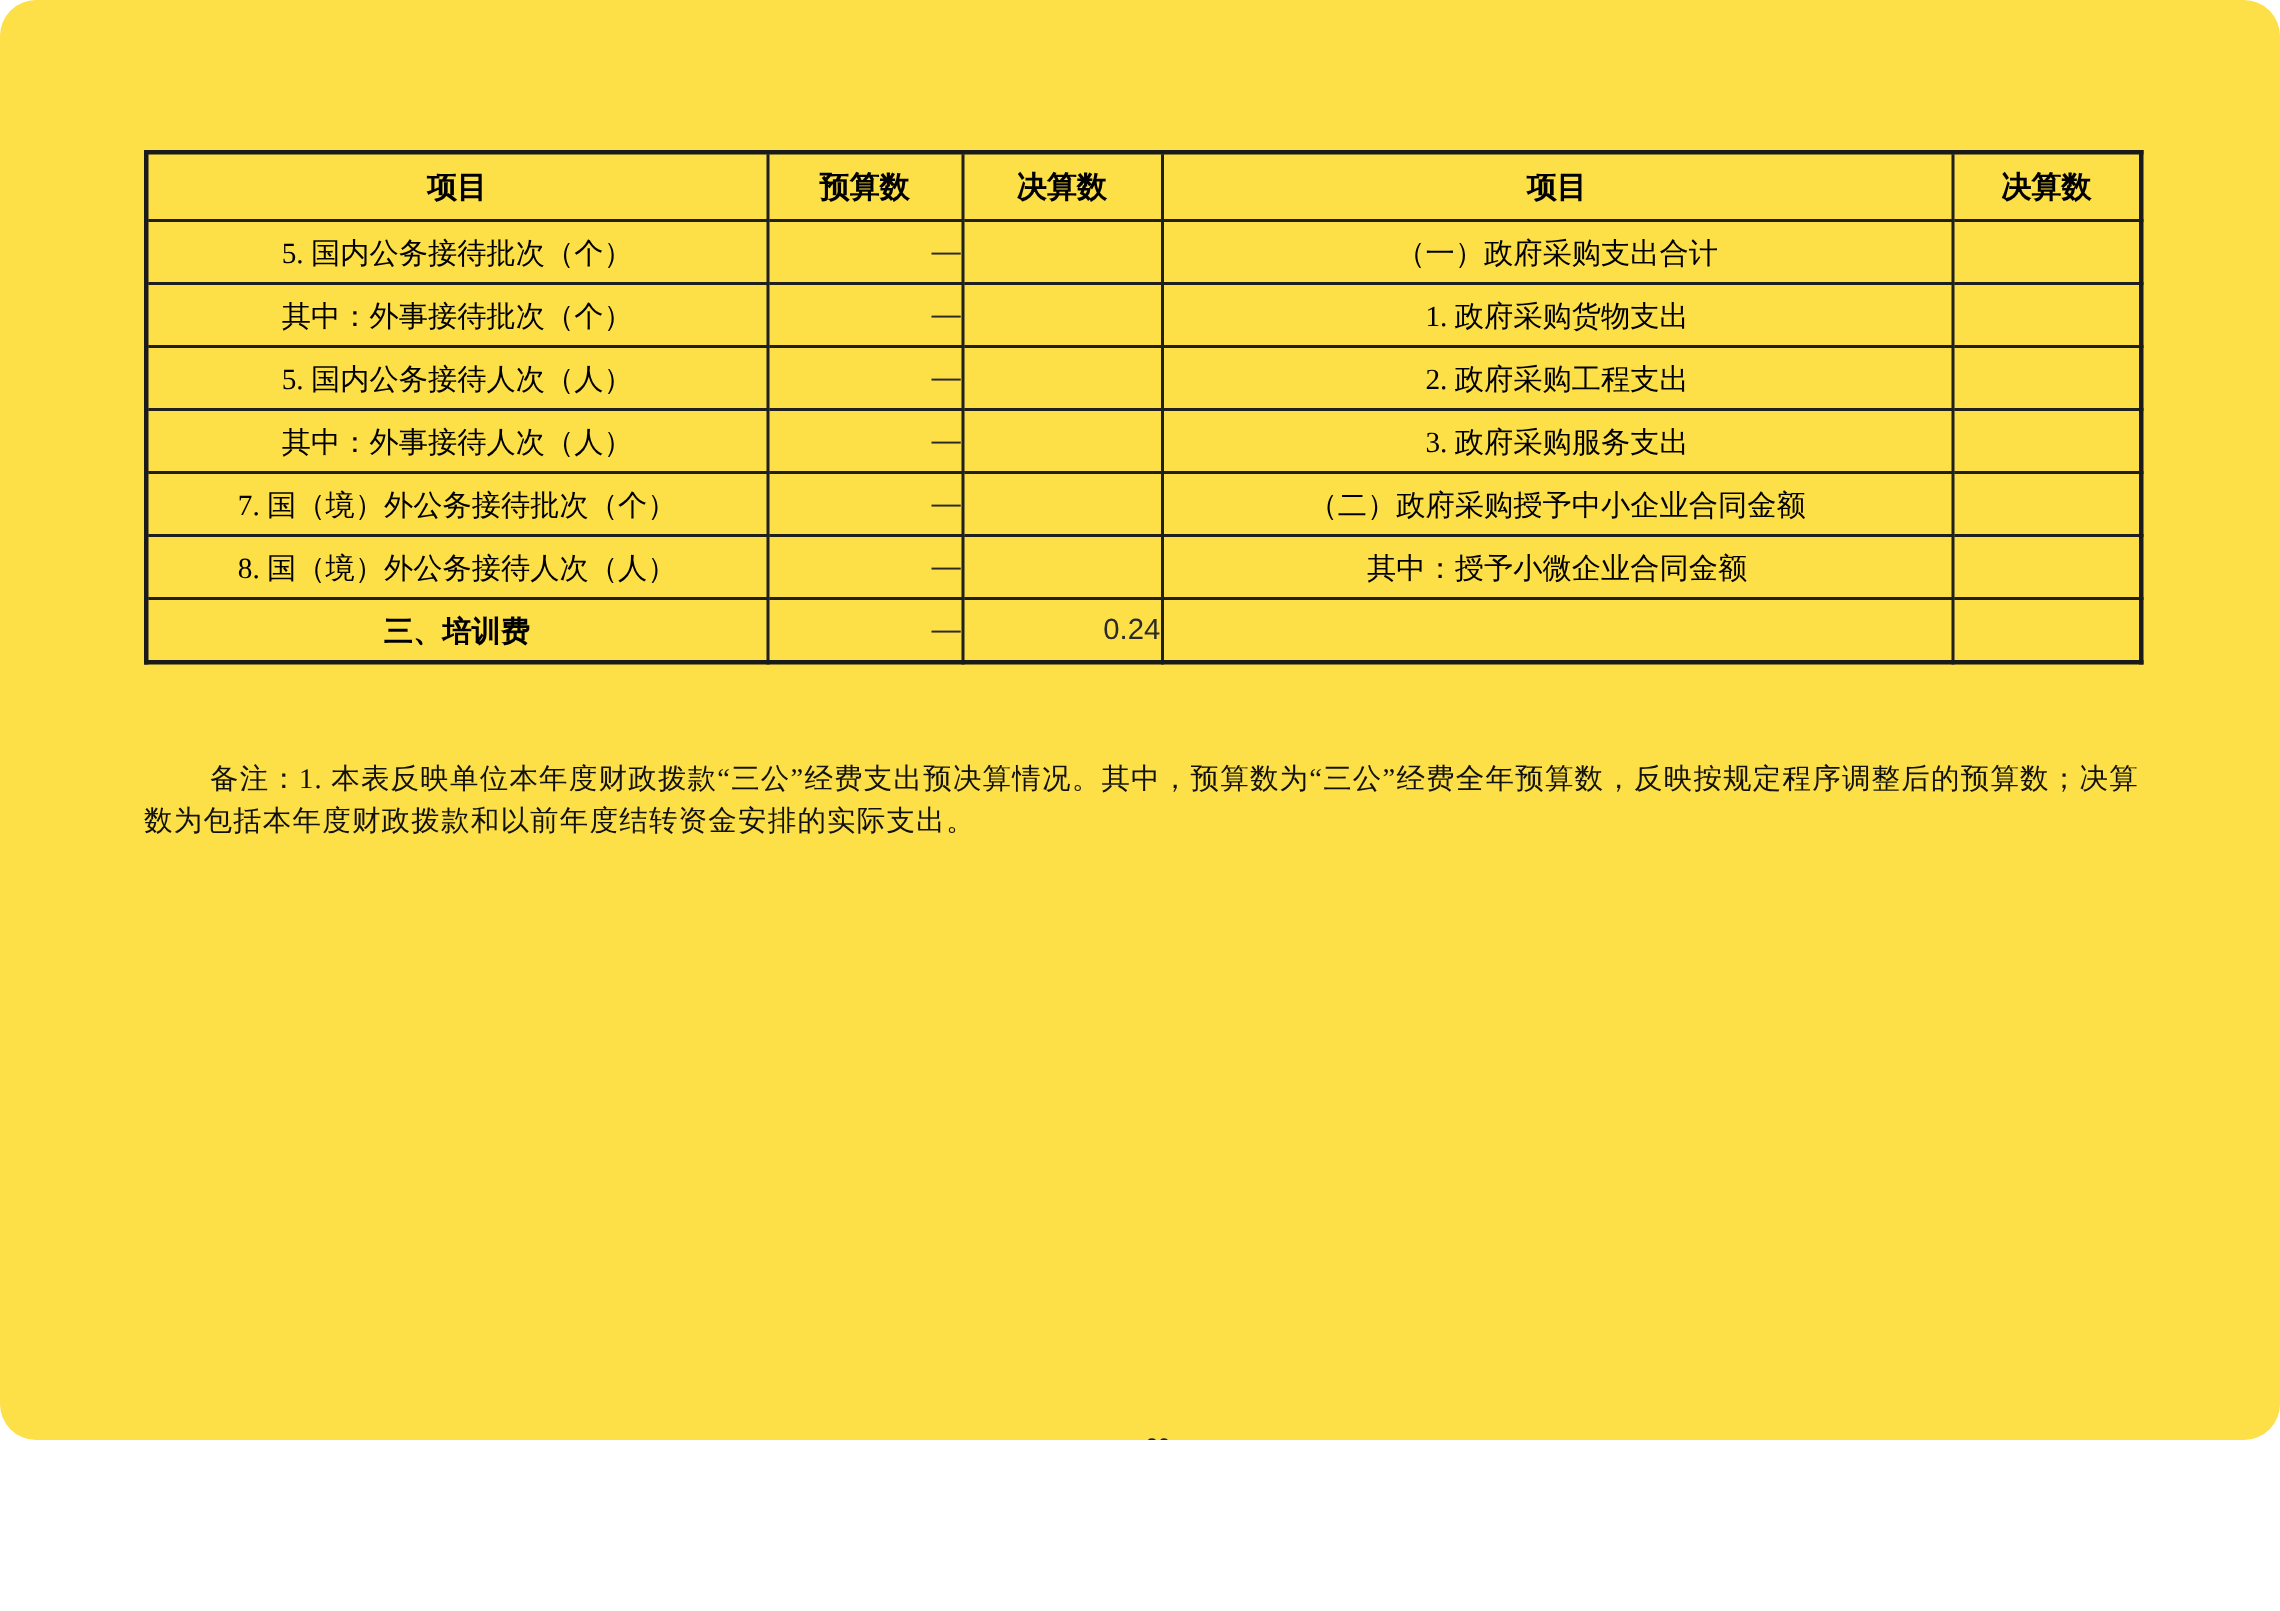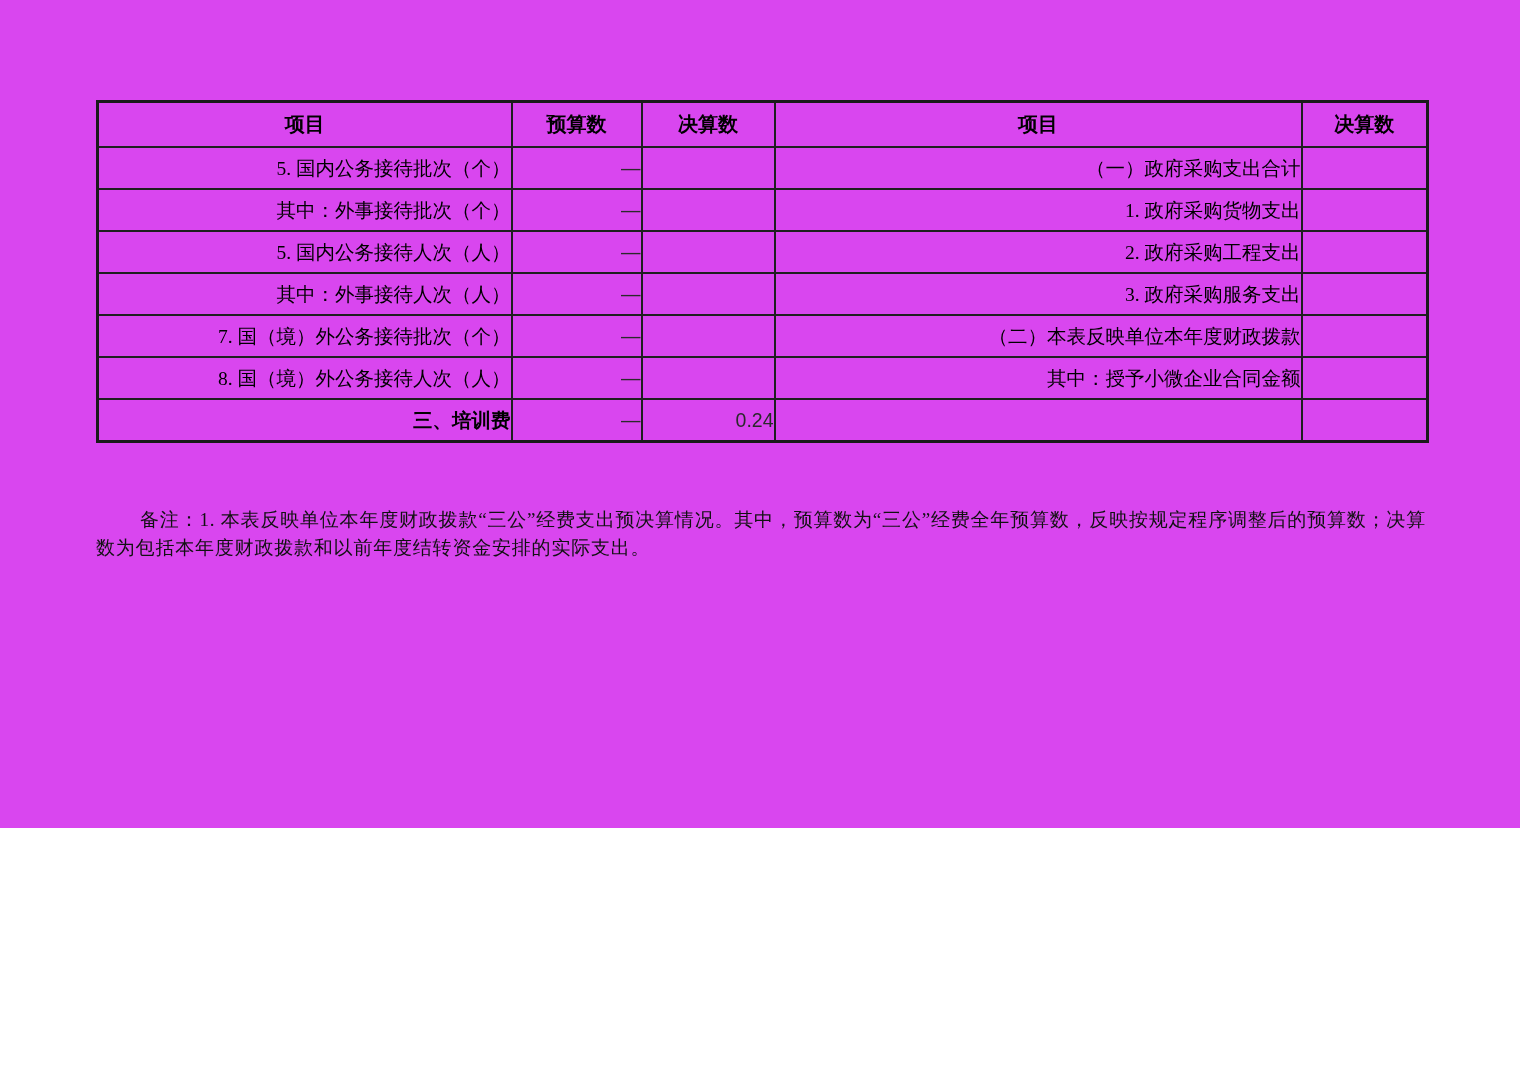--- a/index.html
+++ b/index.html
@@ -10,11 +10,12 @@
   .page {
     position: relative;
     width: 1520px;
-    height: 828px;
-    background: #d946ef;
+    height: 960px;
+    background: #fde047;
     overflow: hidden;
     font-family: "Liberation Serif", "DejaVu Serif", serif;
     color: #000000;
+    border-radius: 24px;
   }
 
   

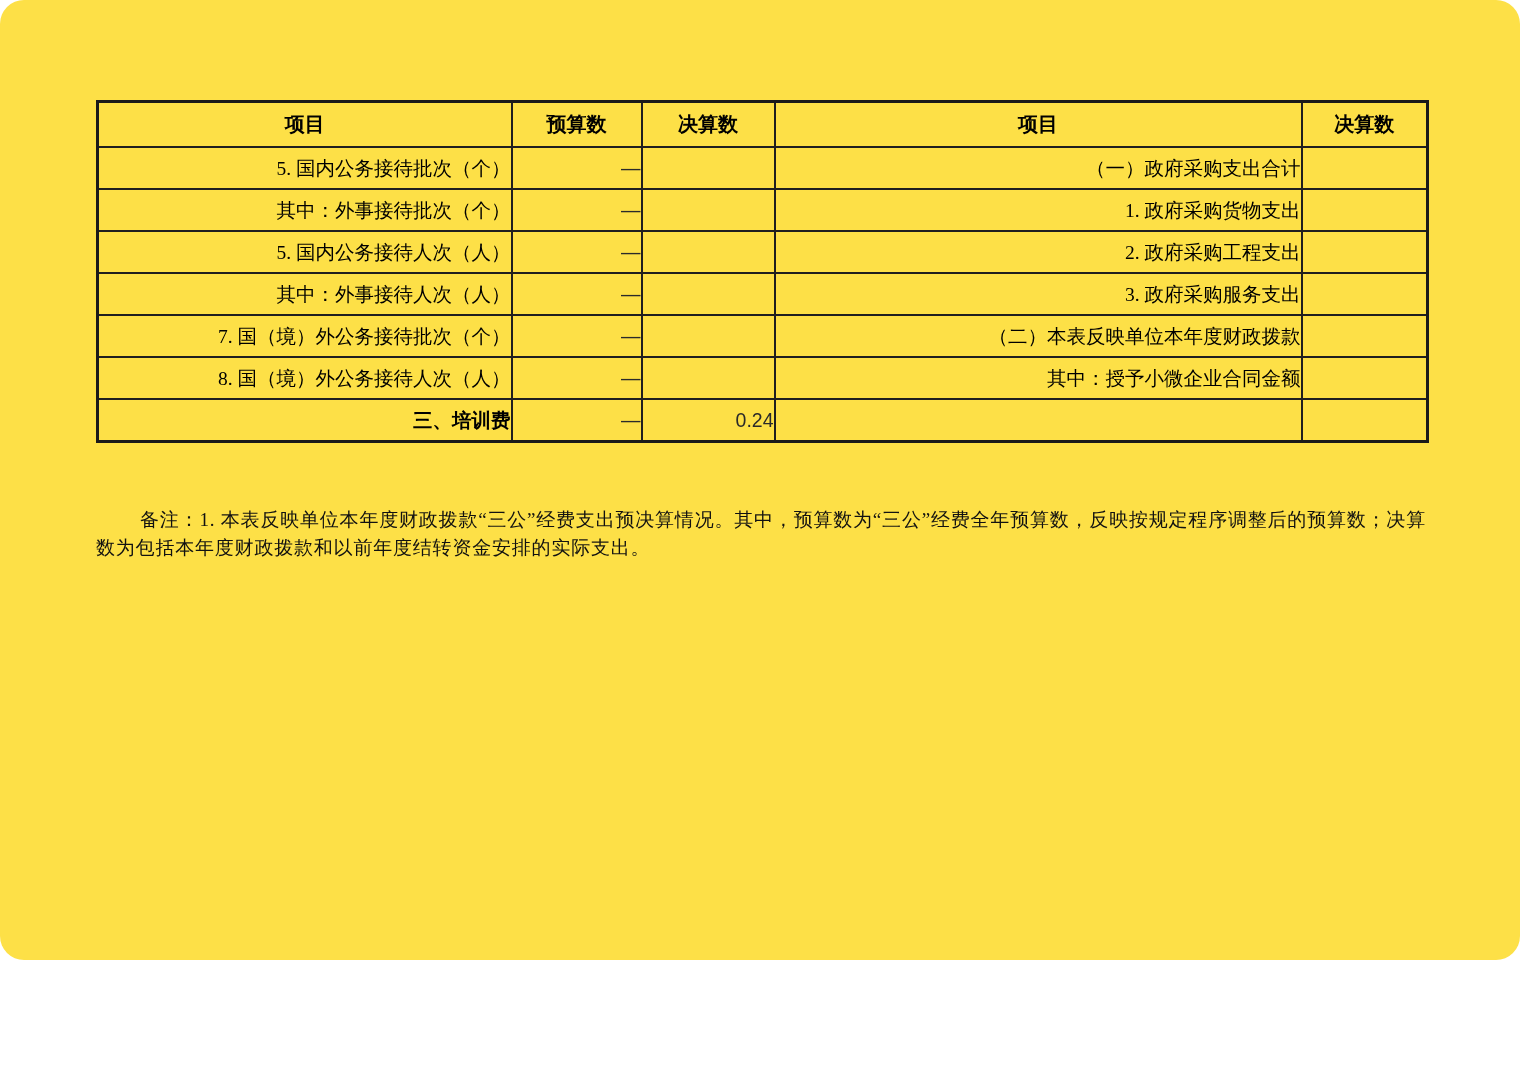--- a/index.html
+++ b/index.html
@@ -49,7 +49,7 @@
     font-size: 19.5px;
   }
   td.label {
-    text-align: right;
+    text-align: center;
     margin-left: 20px;
   }
   td.num {

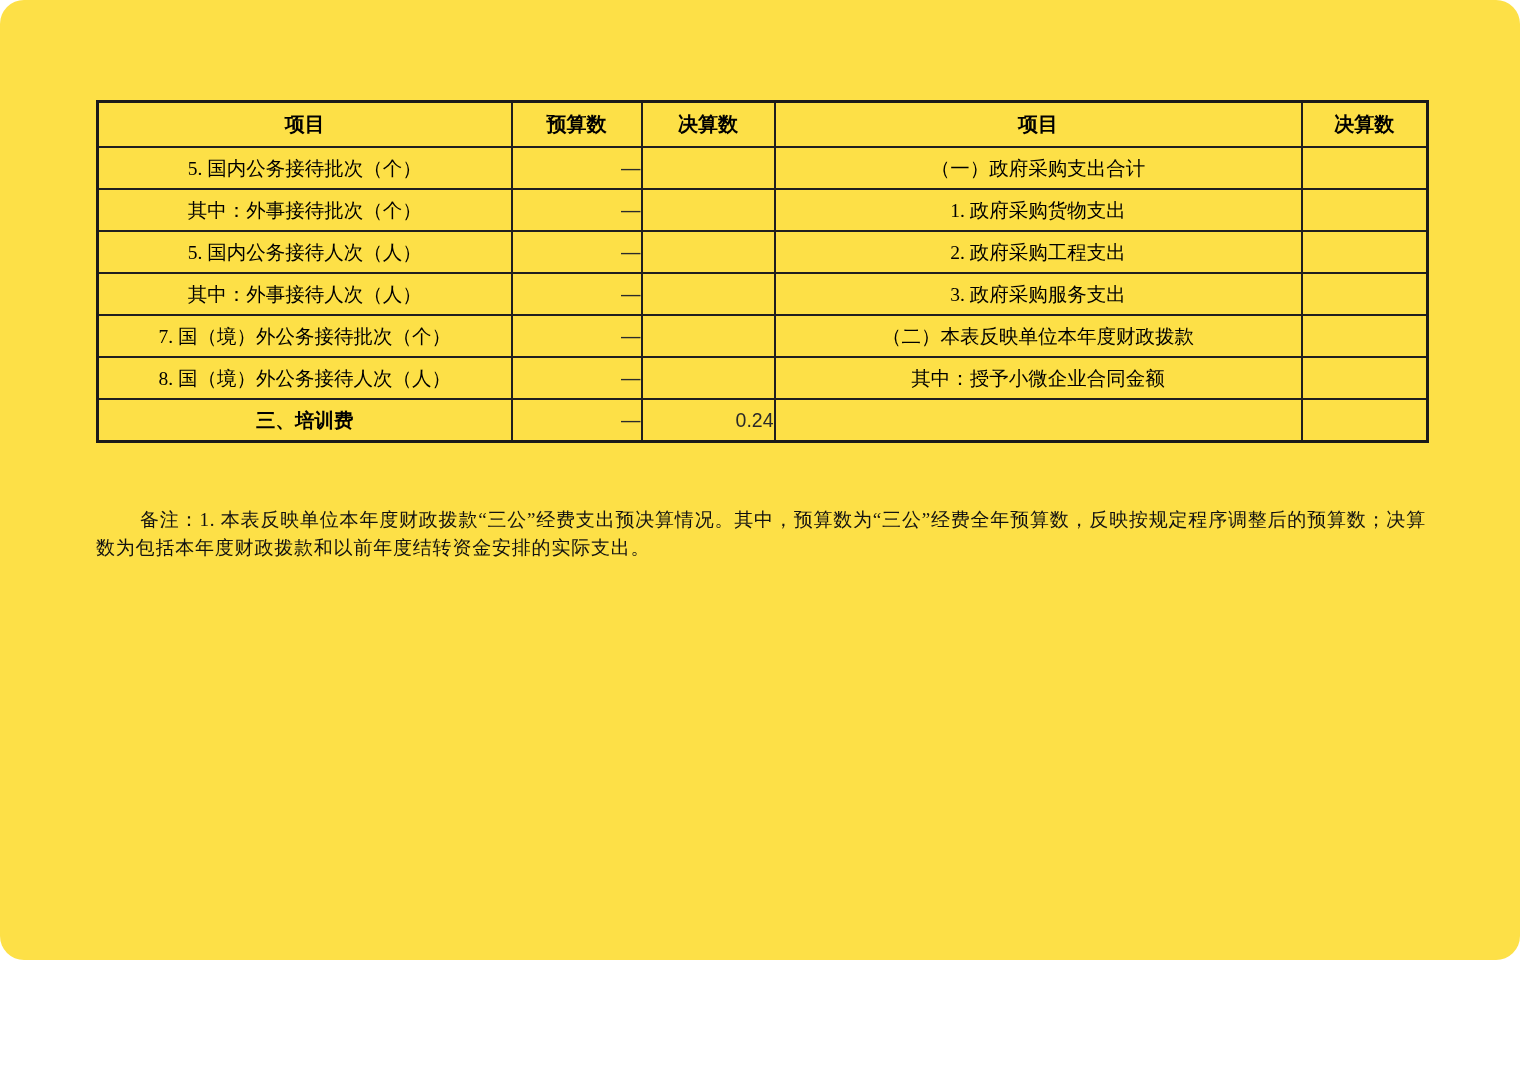--- a/index.html
+++ b/index.html
@@ -149,7 +149,7 @@
           <td class="label ind-a">7. 国（境）外公务接待批次（个）</td>
           <td class="num">—</td>
           <td class="num"></td>
-          <td class="label rind-a">（二）本表反映单位本年度财政拨款</td>
+          <td class="label rind-a">（二）政府采购授予中小企业合同金额</td>
           <td class="num"></td>
         </tr>
         <tr>

